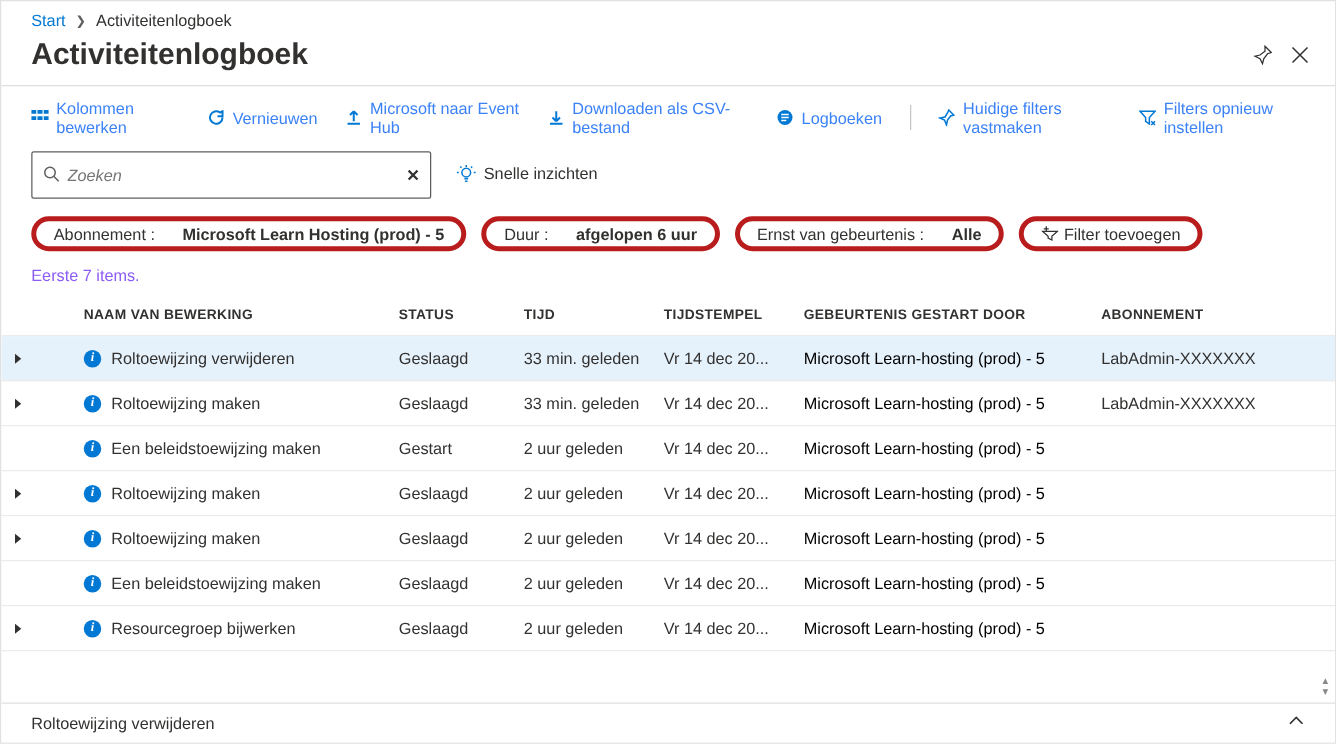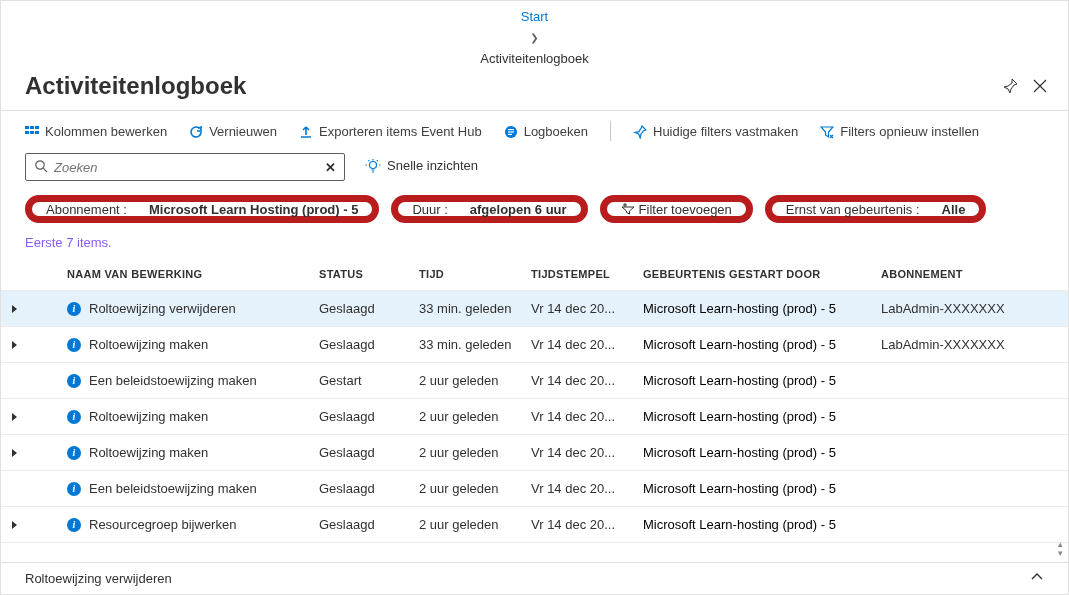--- a/index.html
+++ b/index.html
@@ -20,7 +20,6 @@
     gap: 8px;
     padding: 8px 24px 2px;
     font-size: 13px;
-    flex-direction: column;
   }
   .breadcrumb .sep { color: #605e5c; font-size: 10px; }
   .breadcrumb .crumb-start { color: #0078d4; cursor: pointer; }

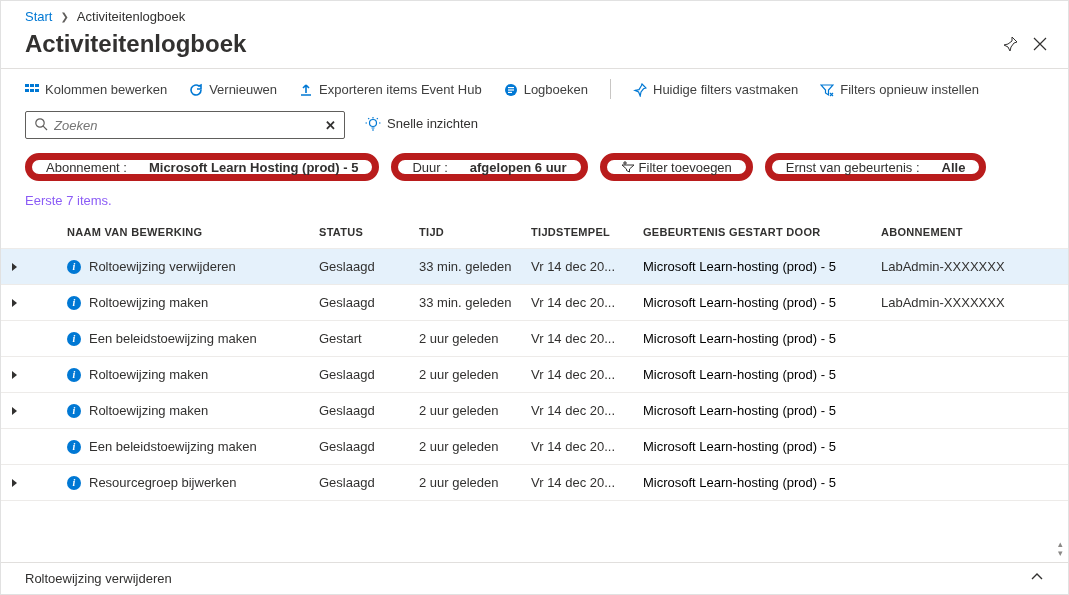--- a/index.html
+++ b/index.html
@@ -42,7 +42,7 @@
     font-size: 13px;
     font-weight: 400;
   }
-  .tool-item { display: inline-flex; align-items: flex-end; gap: 6px; cursor: pointer; color: #404040; }
+  .tool-item { display: inline-flex; align-items: center; gap: 6px; cursor: pointer; color: #3b82f6; }
   .tool-item svg { fill: #0078d4; }
   .tool-item .i { color: #0078d4; display:inline-flex; align-items:center; }
   .tool-sep { width: 1px; height: 20px; background: #c8c6c4; }

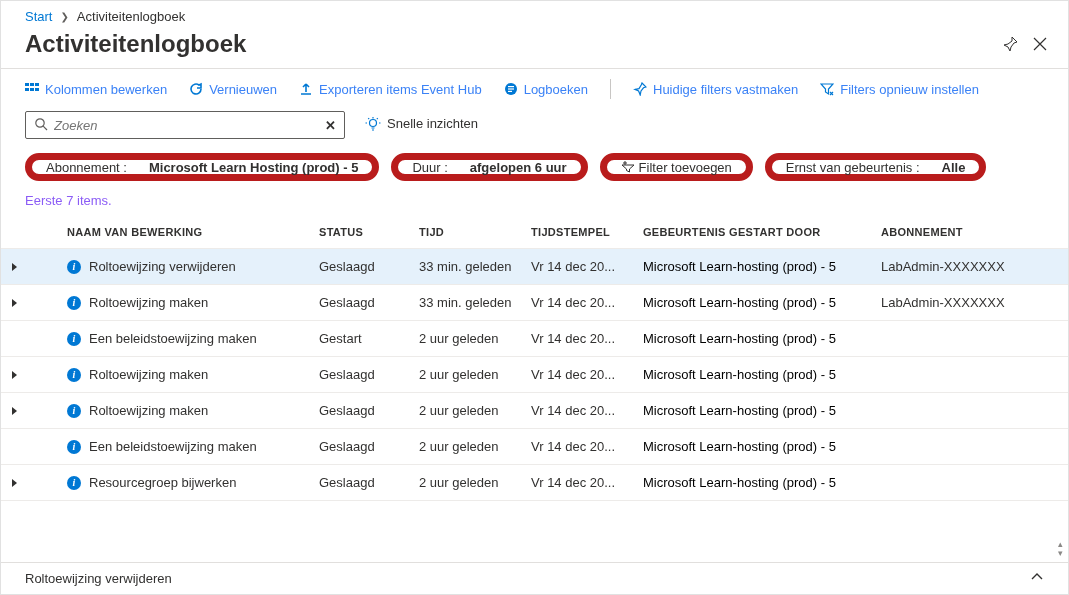--- a/index.html
+++ b/index.html
@@ -202,7 +202,7 @@
           <path d="M7 10V2m0 0l-3 3m3-3l3 3M2 12h10" fill="none" stroke="#0078d4" stroke-width="1.6"></path>
         </svg>
       </span>
-    <span>Exporteren items Event Hub</span>
+    <span>Microsoft naar Event Hub</span>
   </span>
   <span class="tool-item">
     <span class="i">

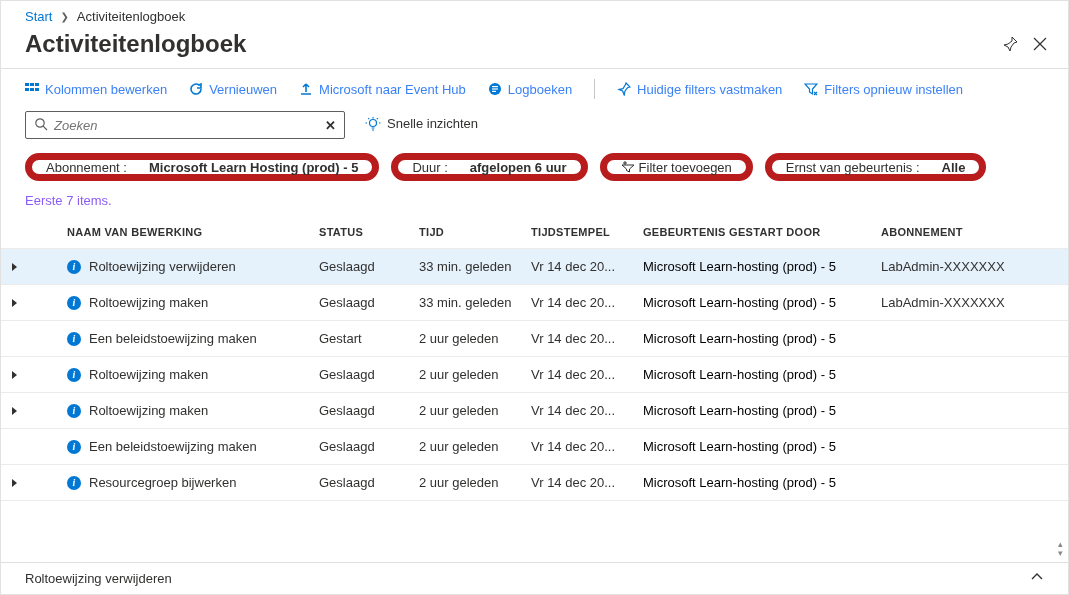--- a/index.html
+++ b/index.html
@@ -207,6 +207,14 @@
   <span class="tool-item">
     <span class="i">
         <svg width="14" height="14" viewBox="0 0 14 14">
+          <path d="M7 2v8m0 0l-3-3m3 3l3-3M2 12h10" fill="none" stroke="#0078d4" stroke-width="1.6"></path>
+        </svg>
+      </span>
+    <span>Downloaden als CSV-bestand</span>
+  </span>
+  <span class="tool-item">
+    <span class="i">
+        <svg width="14" height="14" viewBox="0 0 14 14">
           <circle cx="7" cy="7" r="6" fill="#0078d4"></circle>
           <rect x="4" y="4" width="6" height="1.2" fill="#fff"></rect>
           <rect x="4" y="6.4" width="6" height="1.2" fill="#fff"></rect>

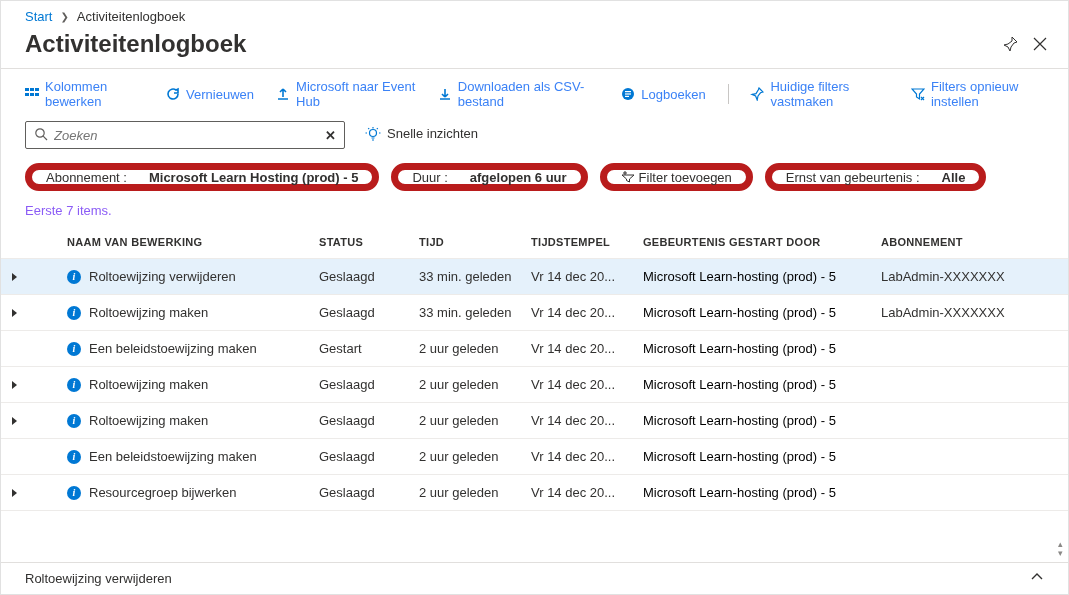--- a/index.html
+++ b/index.html
@@ -56,7 +56,7 @@
     display: flex;
     align-items: center;
     width: 320px;
-    height: 28px;
+    height: 38px;
     border: 1px solid #605e5c;
     border-radius: 2px;
     padding: 0 8px;

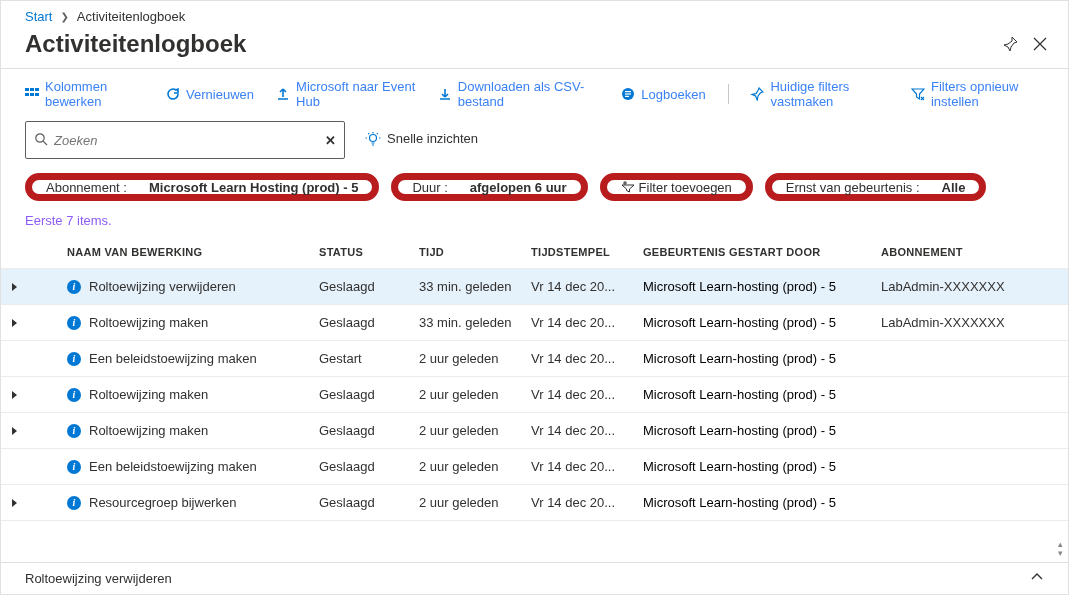--- a/index.html
+++ b/index.html
@@ -85,7 +85,7 @@
     gap: 4px;
     height: 28px;
     padding: 0 14px;
-    border: 7px solid #b91c1c;
+    border: 4px solid #b91c1c;
     border-radius: 16px;
     font-size: 13px;
     cursor: pointer;

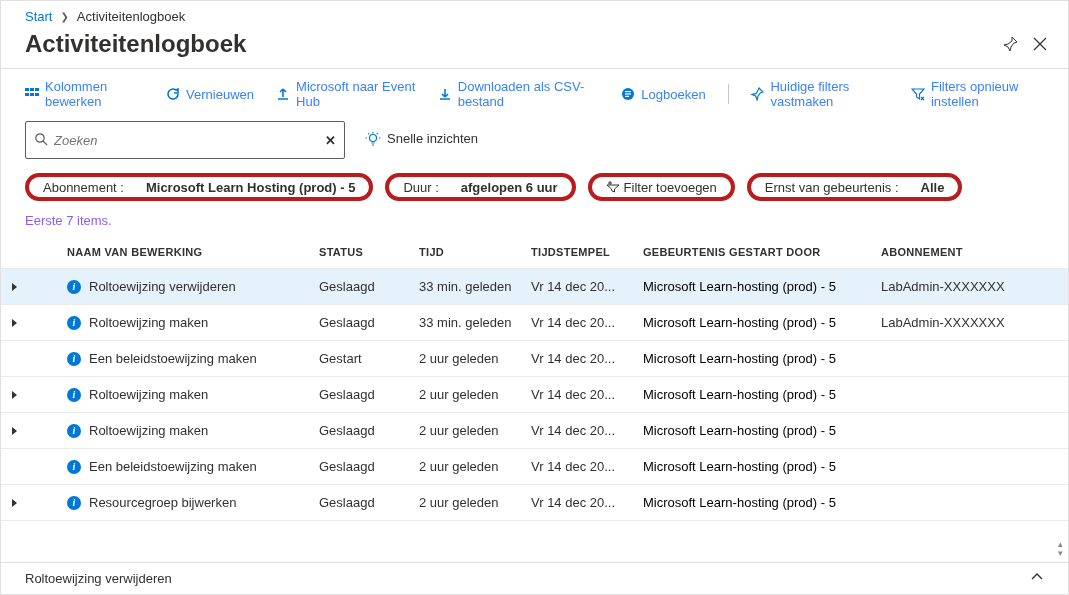--- a/index.html
+++ b/index.html
@@ -271,15 +271,15 @@
       <span class="b">afgelopen 6 uur</span>
   </span>
   <span class="pill">
+    <span>Ernst van gebeurtenis : </span>
+      <span class="b">Alle</span>
+  </span>
+  <span class="pill">
     <span><svg width="14" height="14" viewBox="0 0 14 14">
           <path d="M4 2v4M2 4h4" stroke="#323130" stroke-width="1"></path>
           <path d="M1 6h12l-4.5 4v3l-3-1.5V10z" fill="none" stroke="#323130" stroke-width="1"></path>
         </svg></span>
     <span>Filter toevoegen</span>
-  </span>
-  <span class="pill">
-    <span>Ernst van gebeurtenis : </span>
-      <span class="b">Alle</span>
   </span>
 </div>
 

